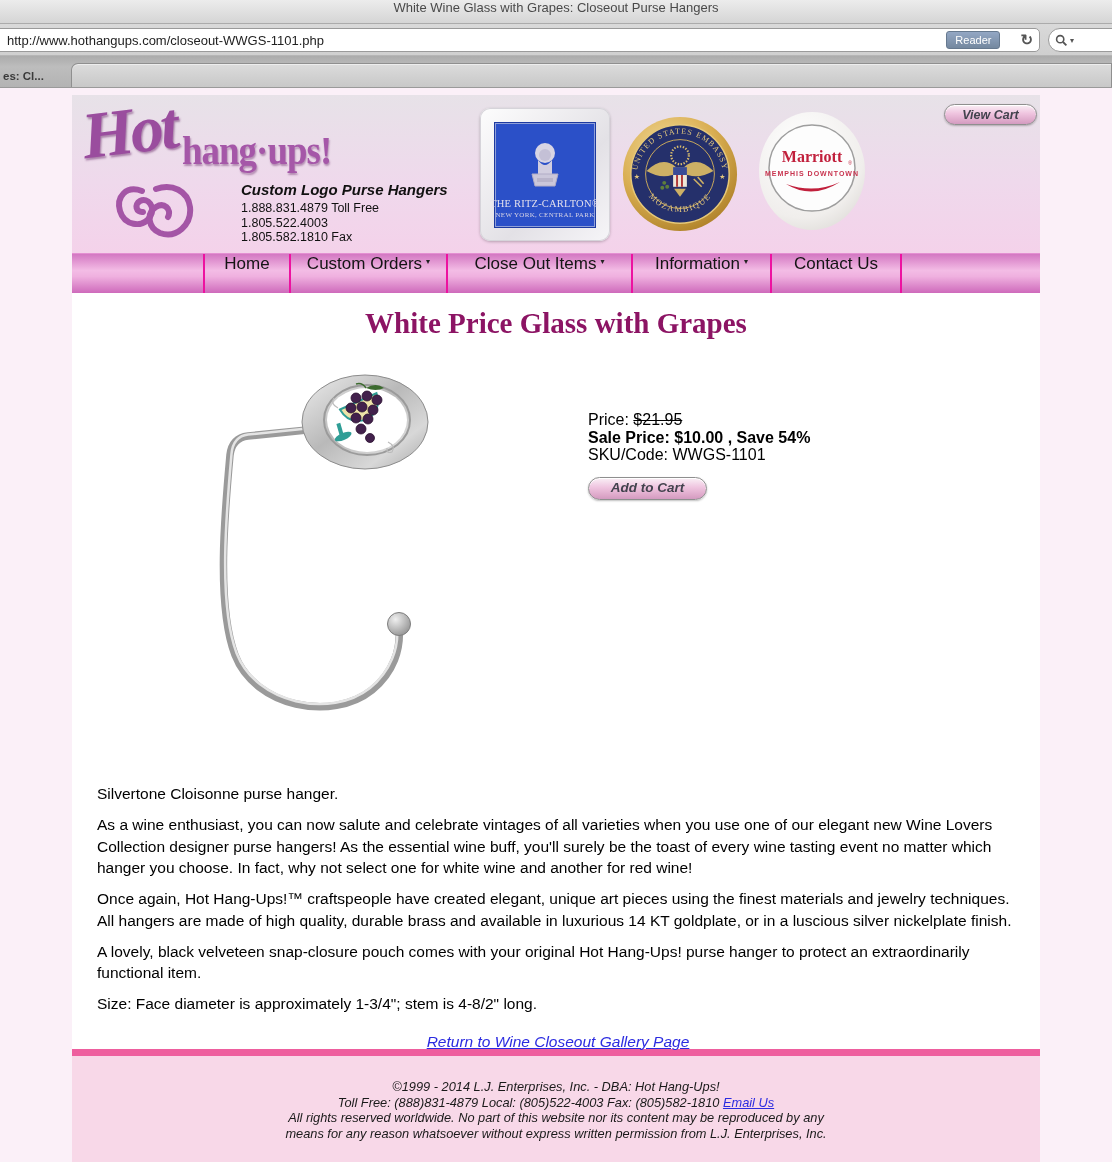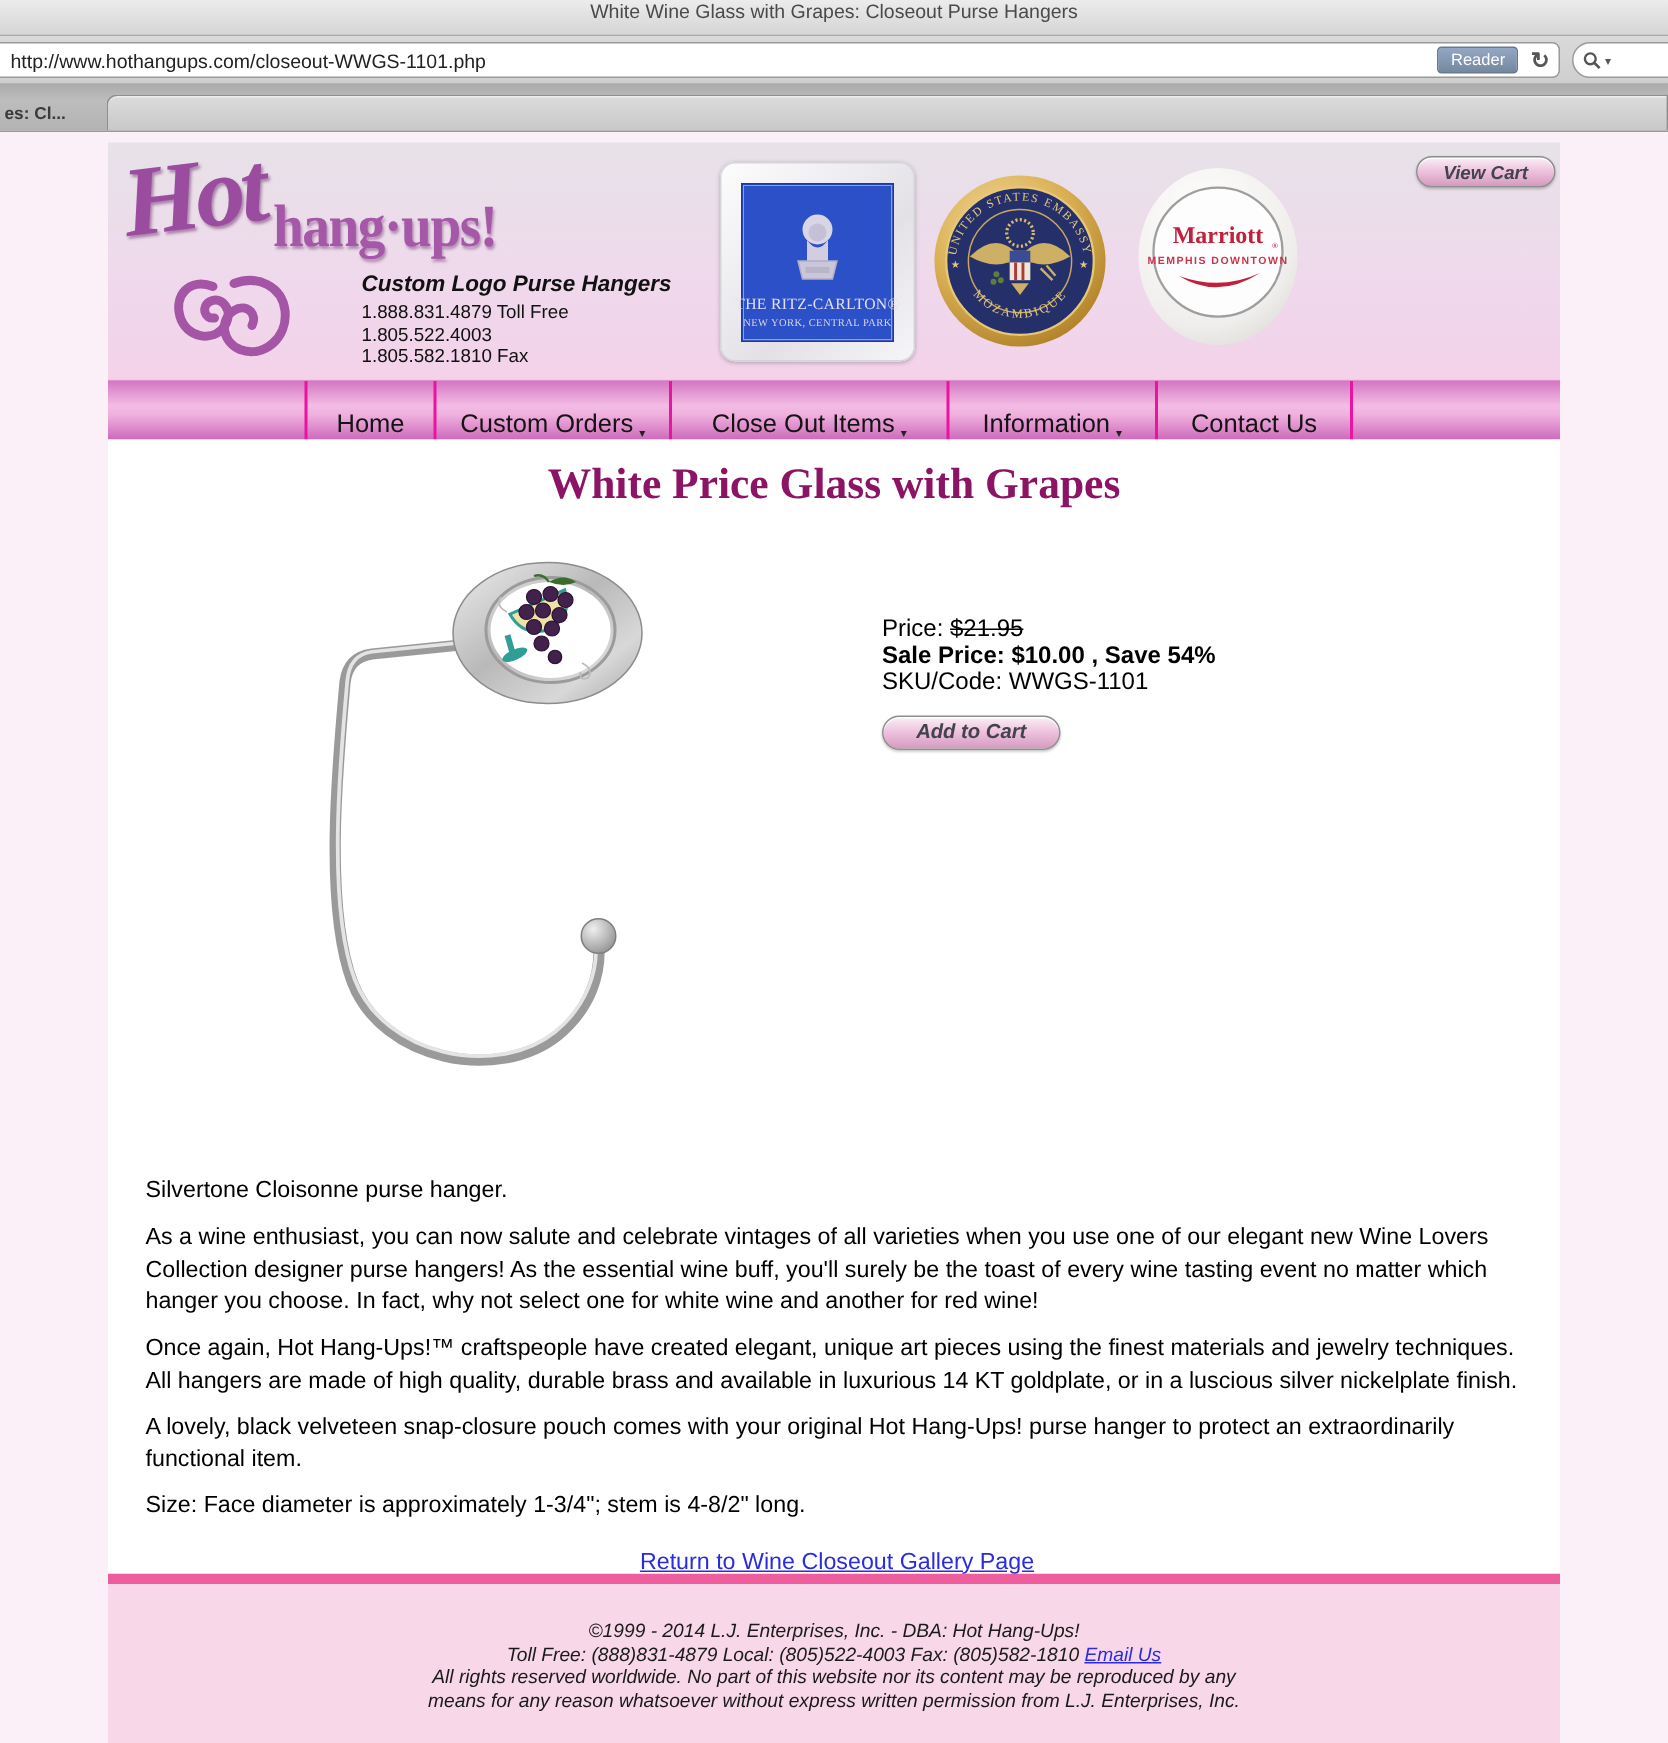--- a/index.html
+++ b/index.html
@@ -17,7 +17,7 @@
     display:flex; align-items:center; padding:0 6px 0 14px; }
   .urltext { font-size:13px; color:#222; flex:1; white-space:nowrap; overflow:hidden; }
   .reader-badge { background:linear-gradient(#93A7C4,#74889F); color:#fff; font-size:11px;
-    padding:2px 8px; border-radius:3px; border:1px solid #66798f; margin-right:8px; }
+    padding:2px 8px; border-radius:3px; border:1px solid #66798f; margin-right:20px; }
   .refresh { font-size:15px; color:#555; font-weight:bold; }
   .searchfield { position:absolute; left:1048px; top:4px; width:120px; height:24px;
     background:#fff; border:1px solid #9a9a9a; border-radius:12px;

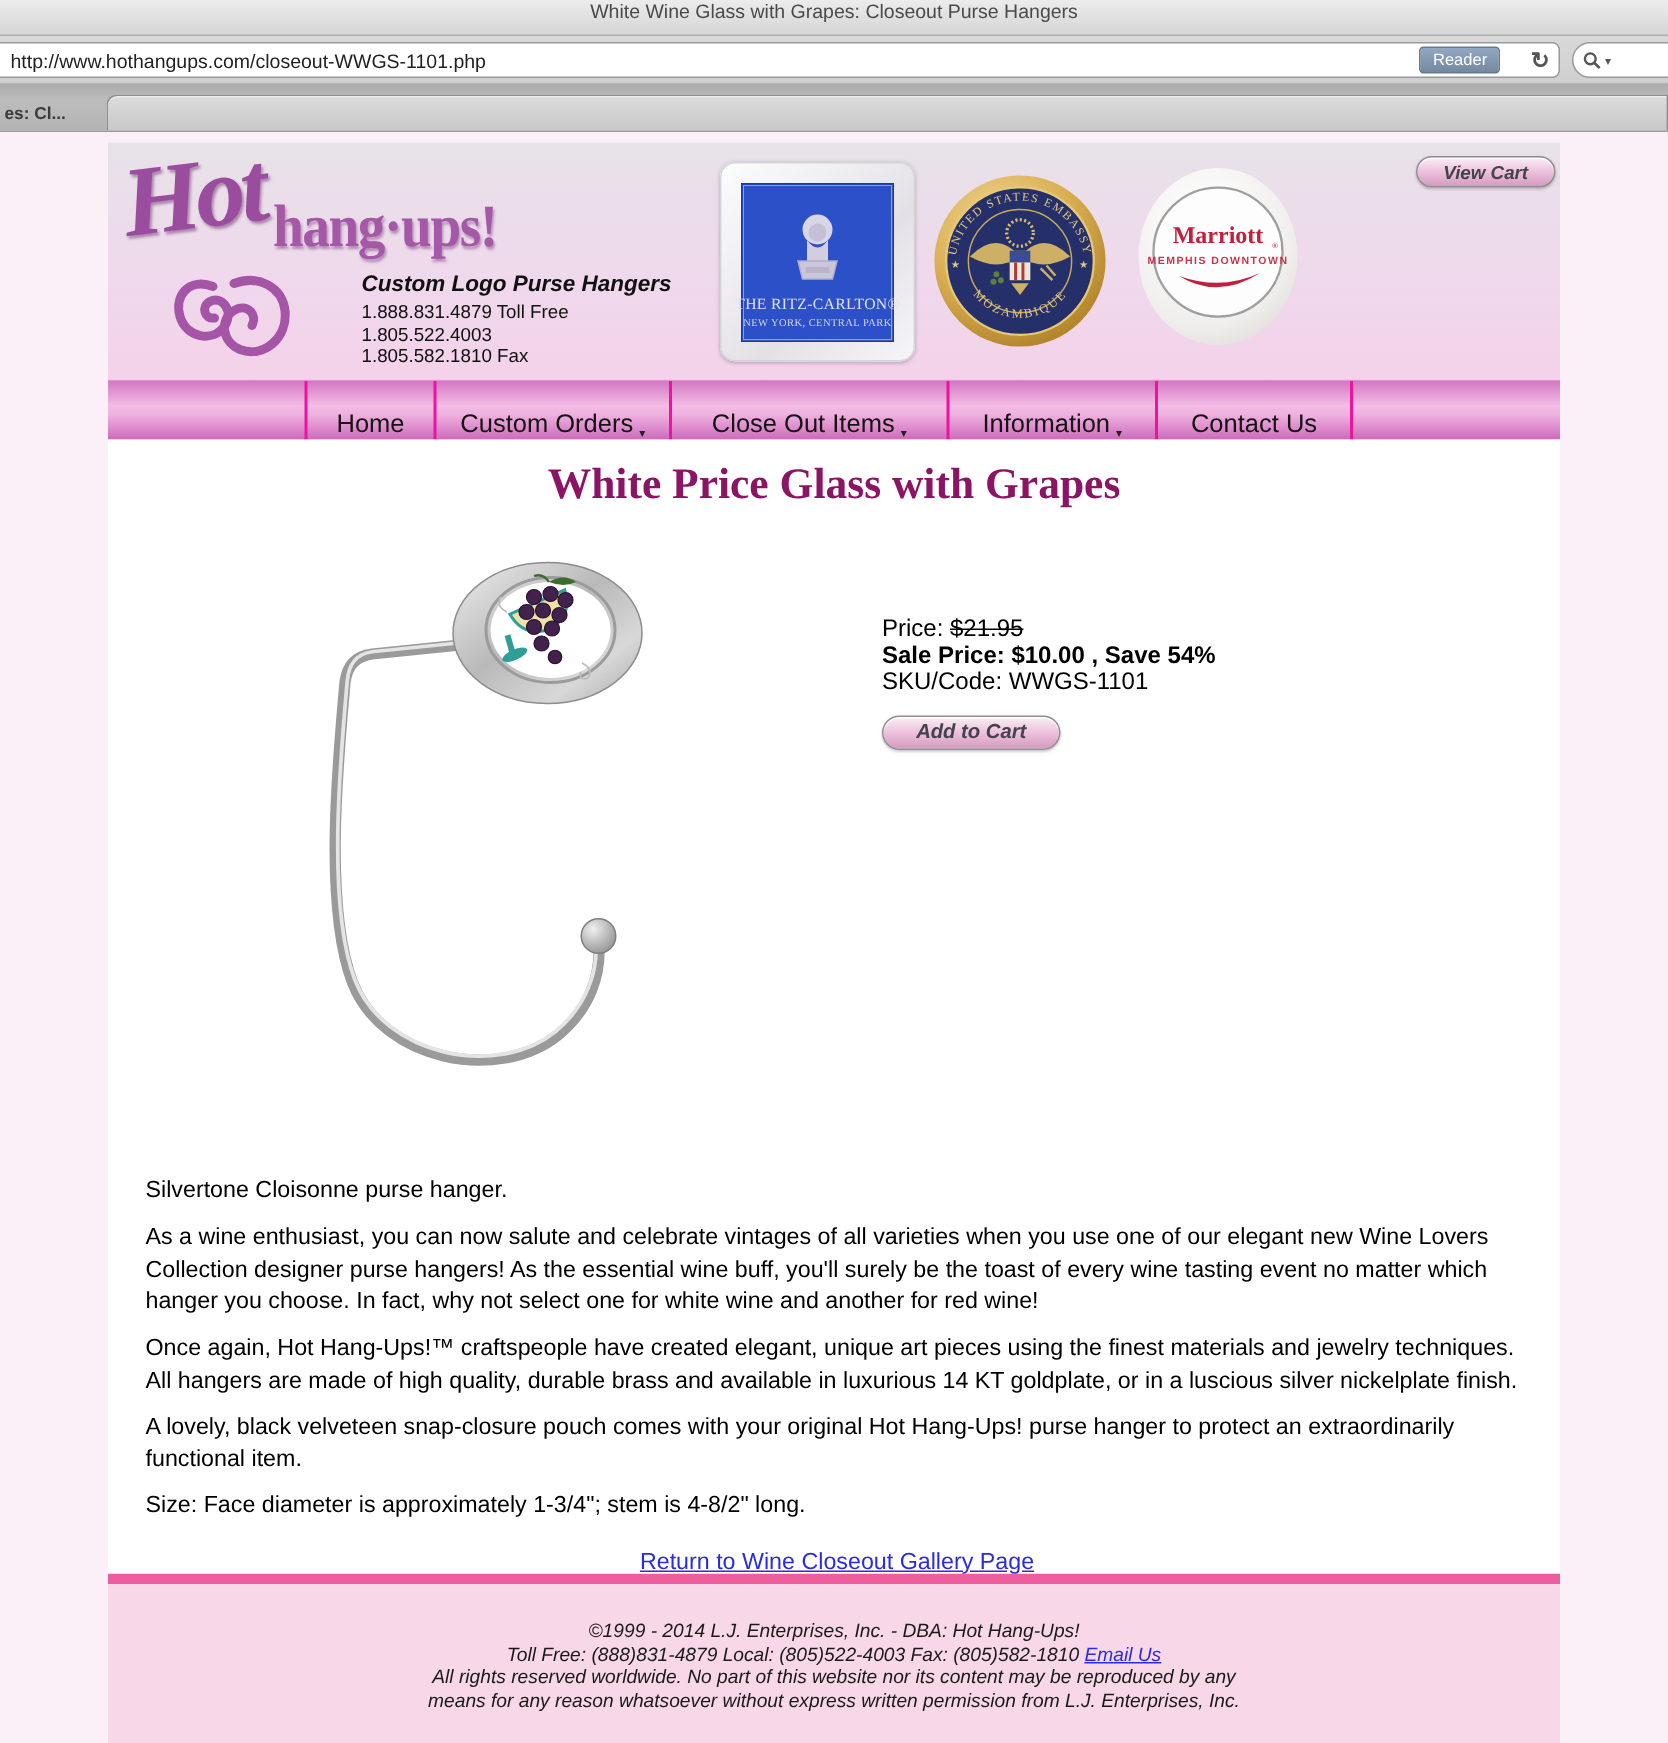--- a/index.html
+++ b/index.html
@@ -76,7 +76,7 @@
     background:linear-gradient(#D377C2,#F3BCE5 42%,#EFB0DF 58%,#CE6ABB);
     border-top:1px solid #e48fd2; }
   .nav-spacer { width:131px; }
-  .nav-item { display:flex; align-items:flex-end; justify-content:center; gap:4px;
+  .nav-item { display:flex; align-items:flex-start; justify-content:center; gap:4px;
     border-left:2px solid #ED12A0; font-size:17px; color:#141414; cursor:pointer; }
   .nav-item:last-of-type { border-right:2px solid #ED12A0; }
   .nav-item:first-of-type { border-left:none; }

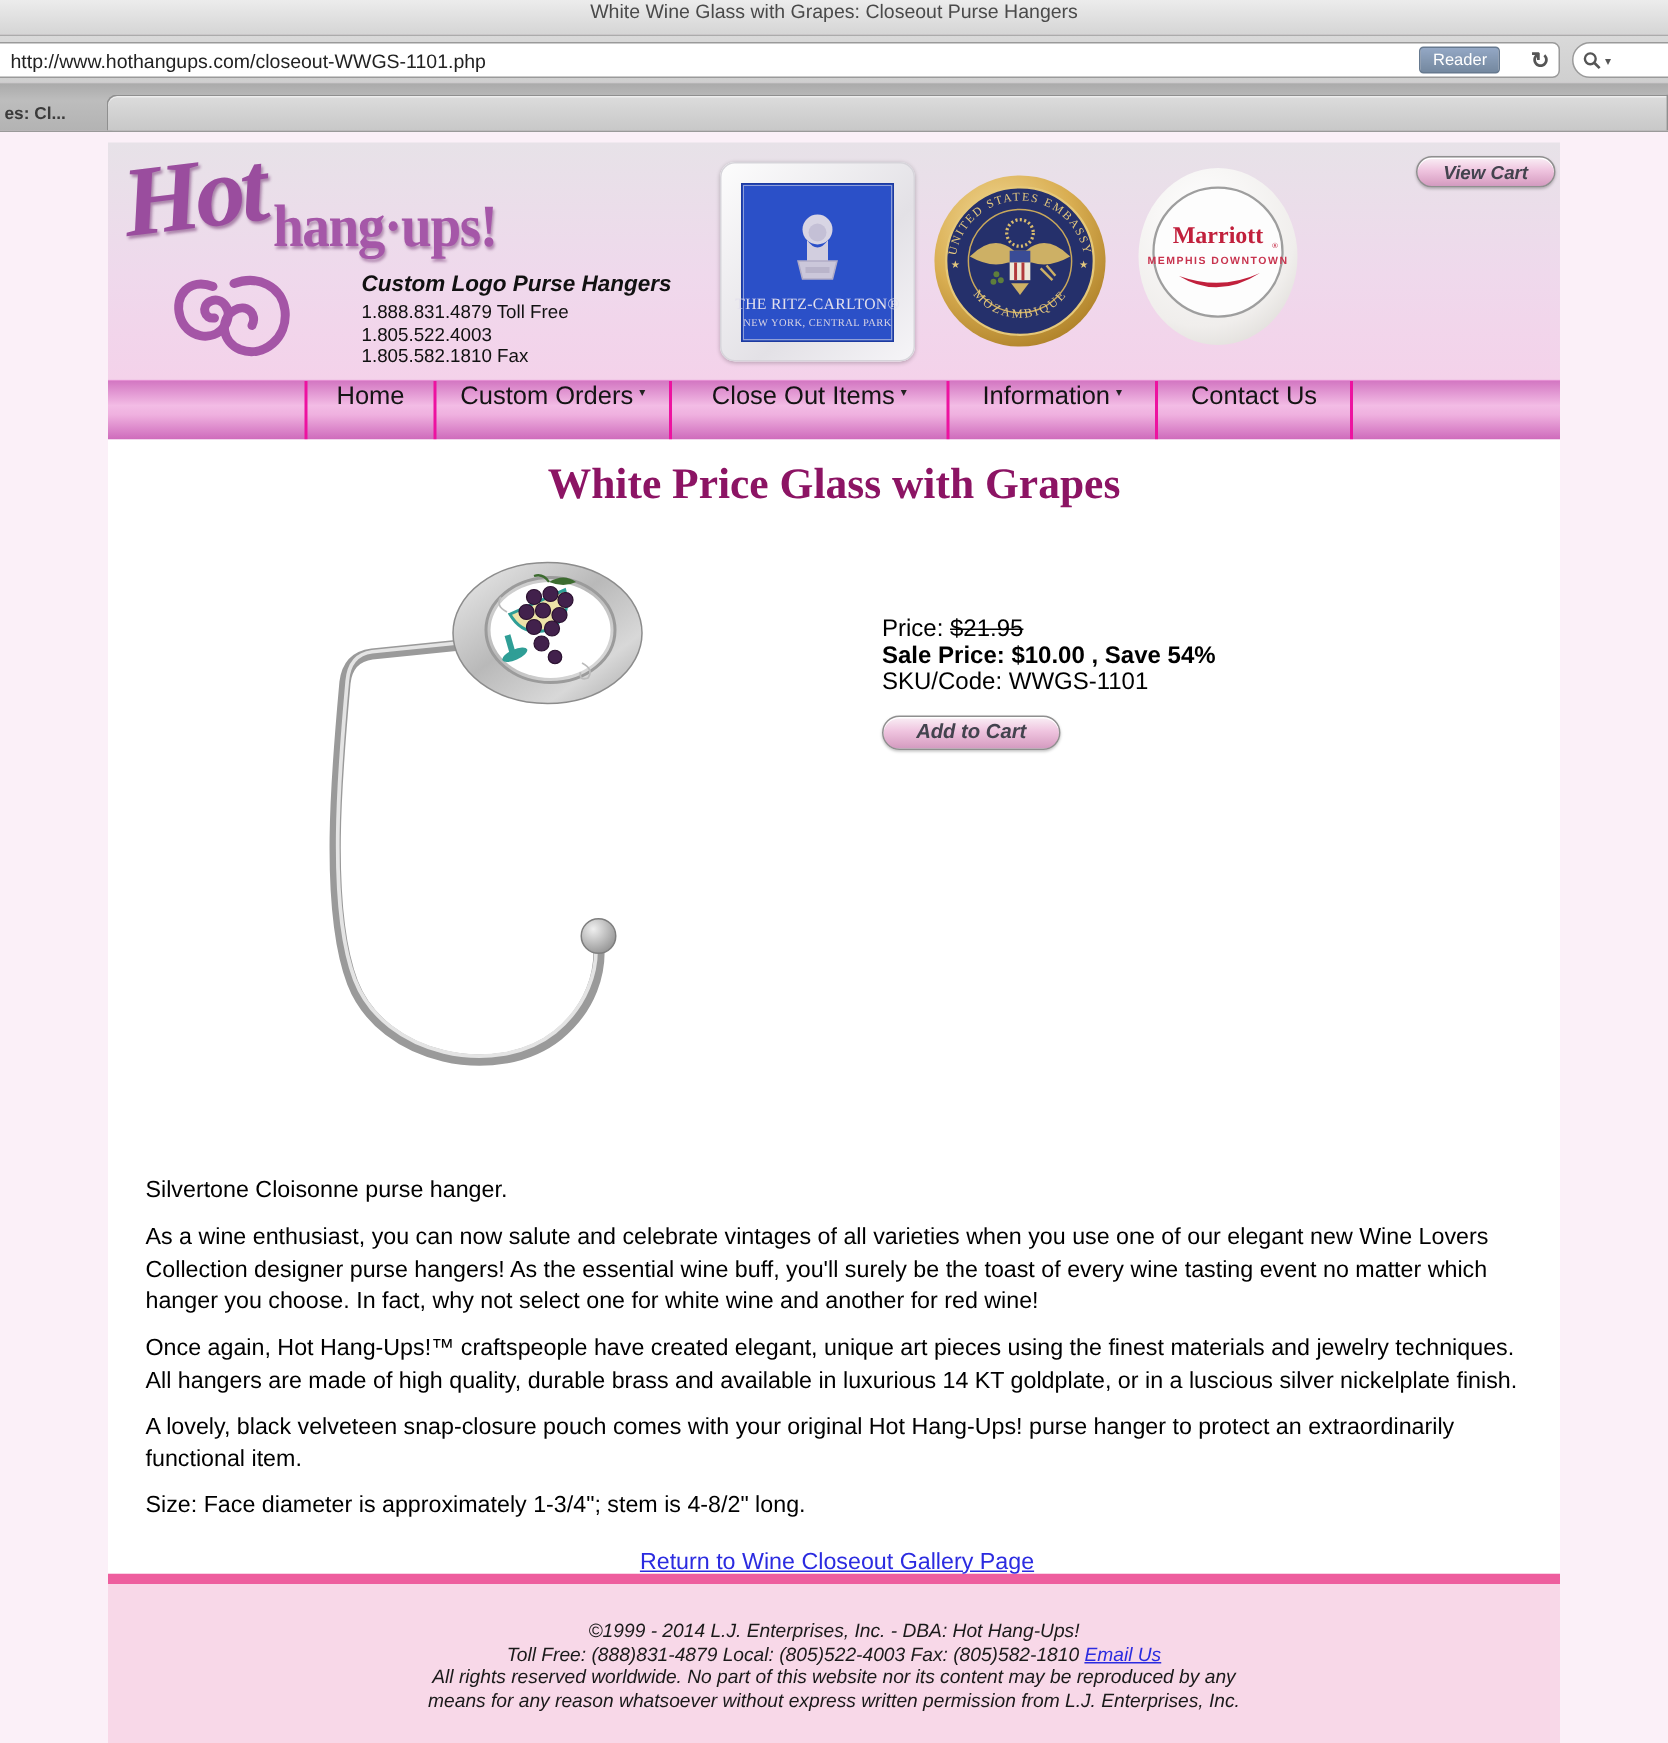--- a/index.html
+++ b/index.html
@@ -97,7 +97,7 @@
     font-size:15.5px; line-height:21.5px; color:#000; }
   .description p { margin-bottom:9.5px; }
   .return-row { text-align:center; margin-top:16px; }
-  a.bluelink { color:#2B2BE0; text-decoration:underline; cursor:pointer; }
+  a.bluelink { color:#2B2BE0; text-decoration:underline; cursor:pointer;font-style:italic; }
 
   .pink-bar { height:7px; background:#EE5E9E; }
 

